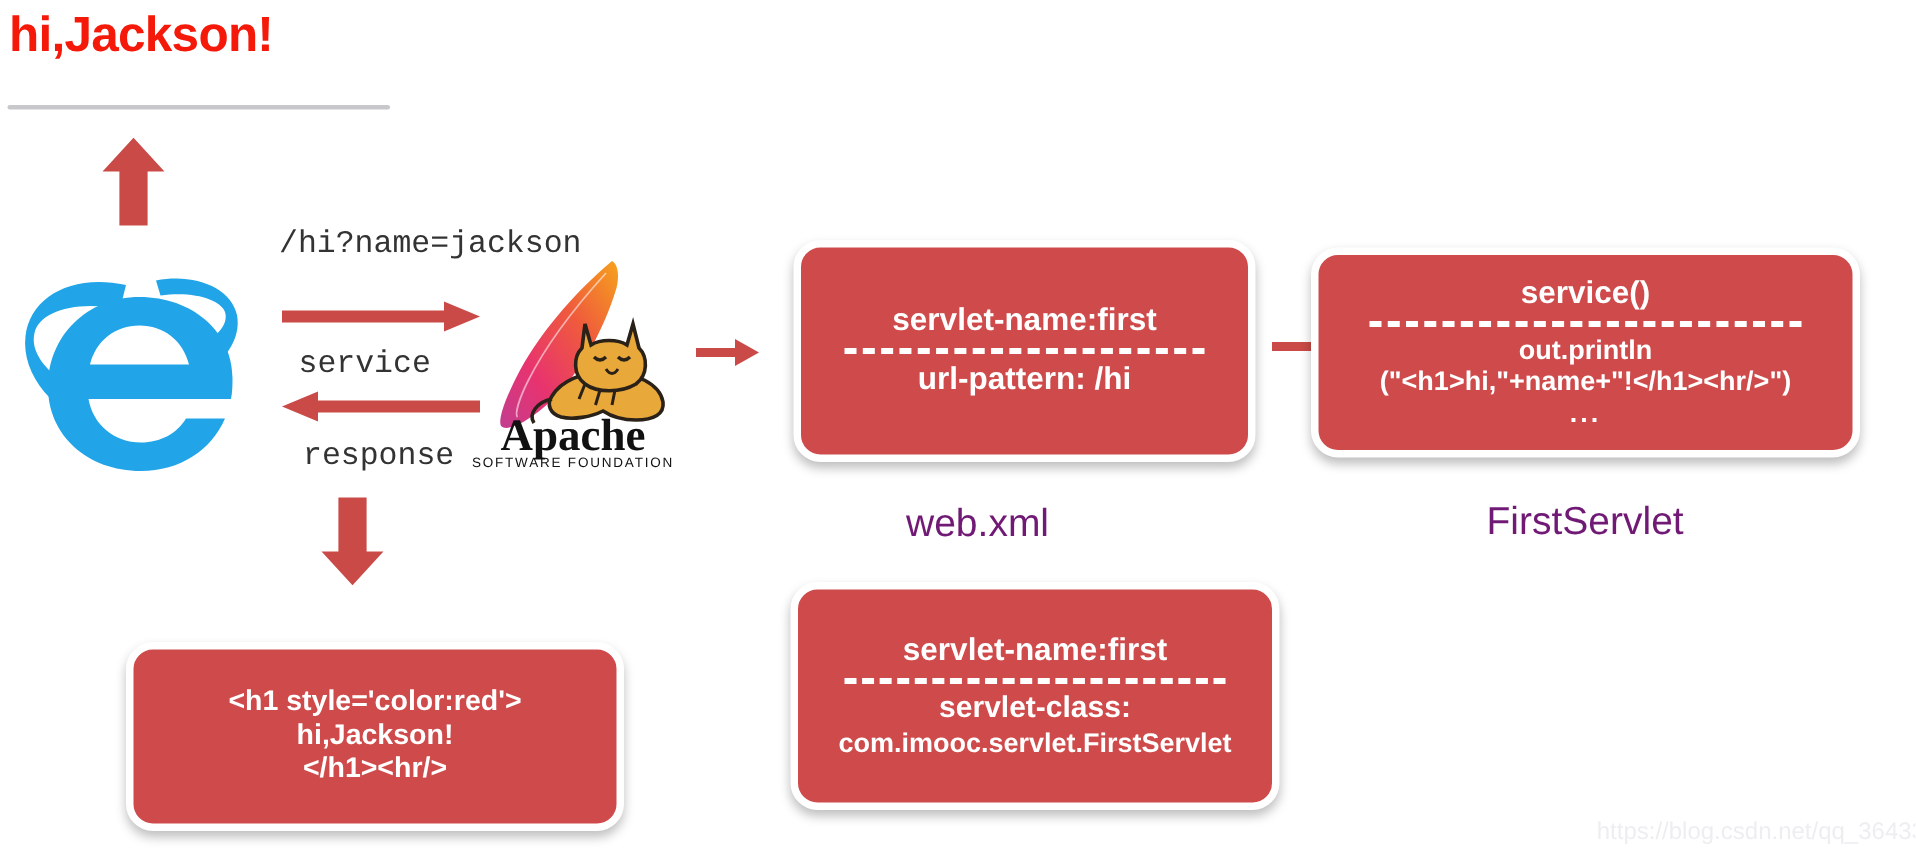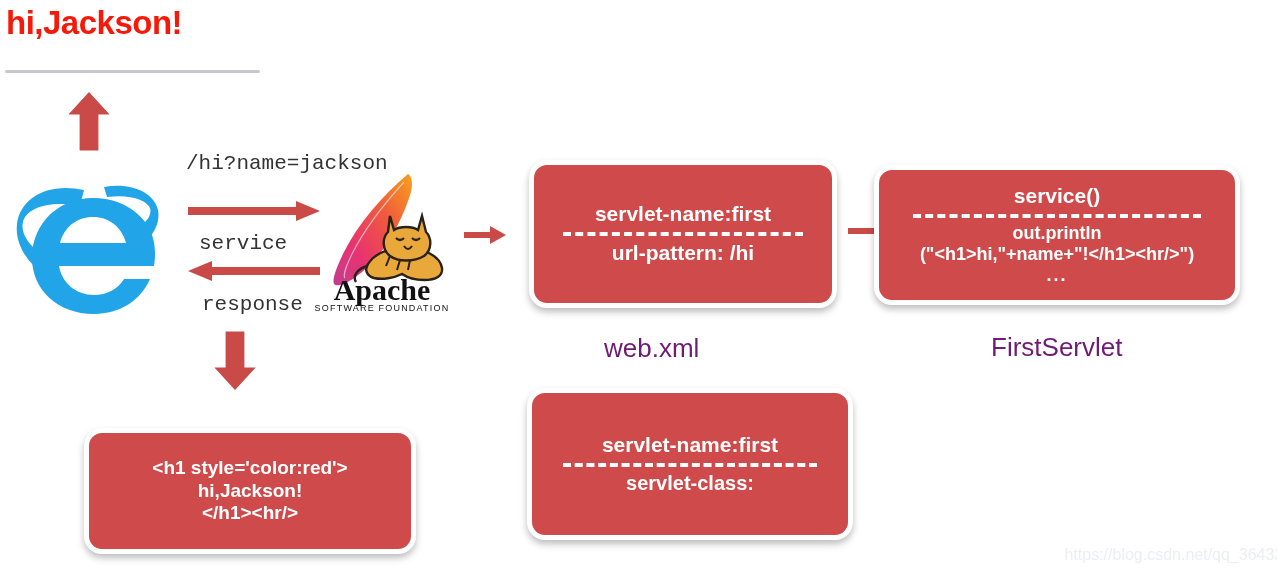--- a/index.html
+++ b/index.html
@@ -243,6 +243,7 @@
     <div class="bx-line" style="font-size:21px;">servlet-name:first</div>
     <div class="dash-sep"></div>
     <div class="bx-line" style="font-size:20px;">servlet-class:</div>
+    <div class="bx-line" style="font-size:18px;">com.imooc.servlet.FirstServlet</div>
   </div>
 
   <div class="red-box" style="left:84px; top:428px; width:332px; height:126px;">

